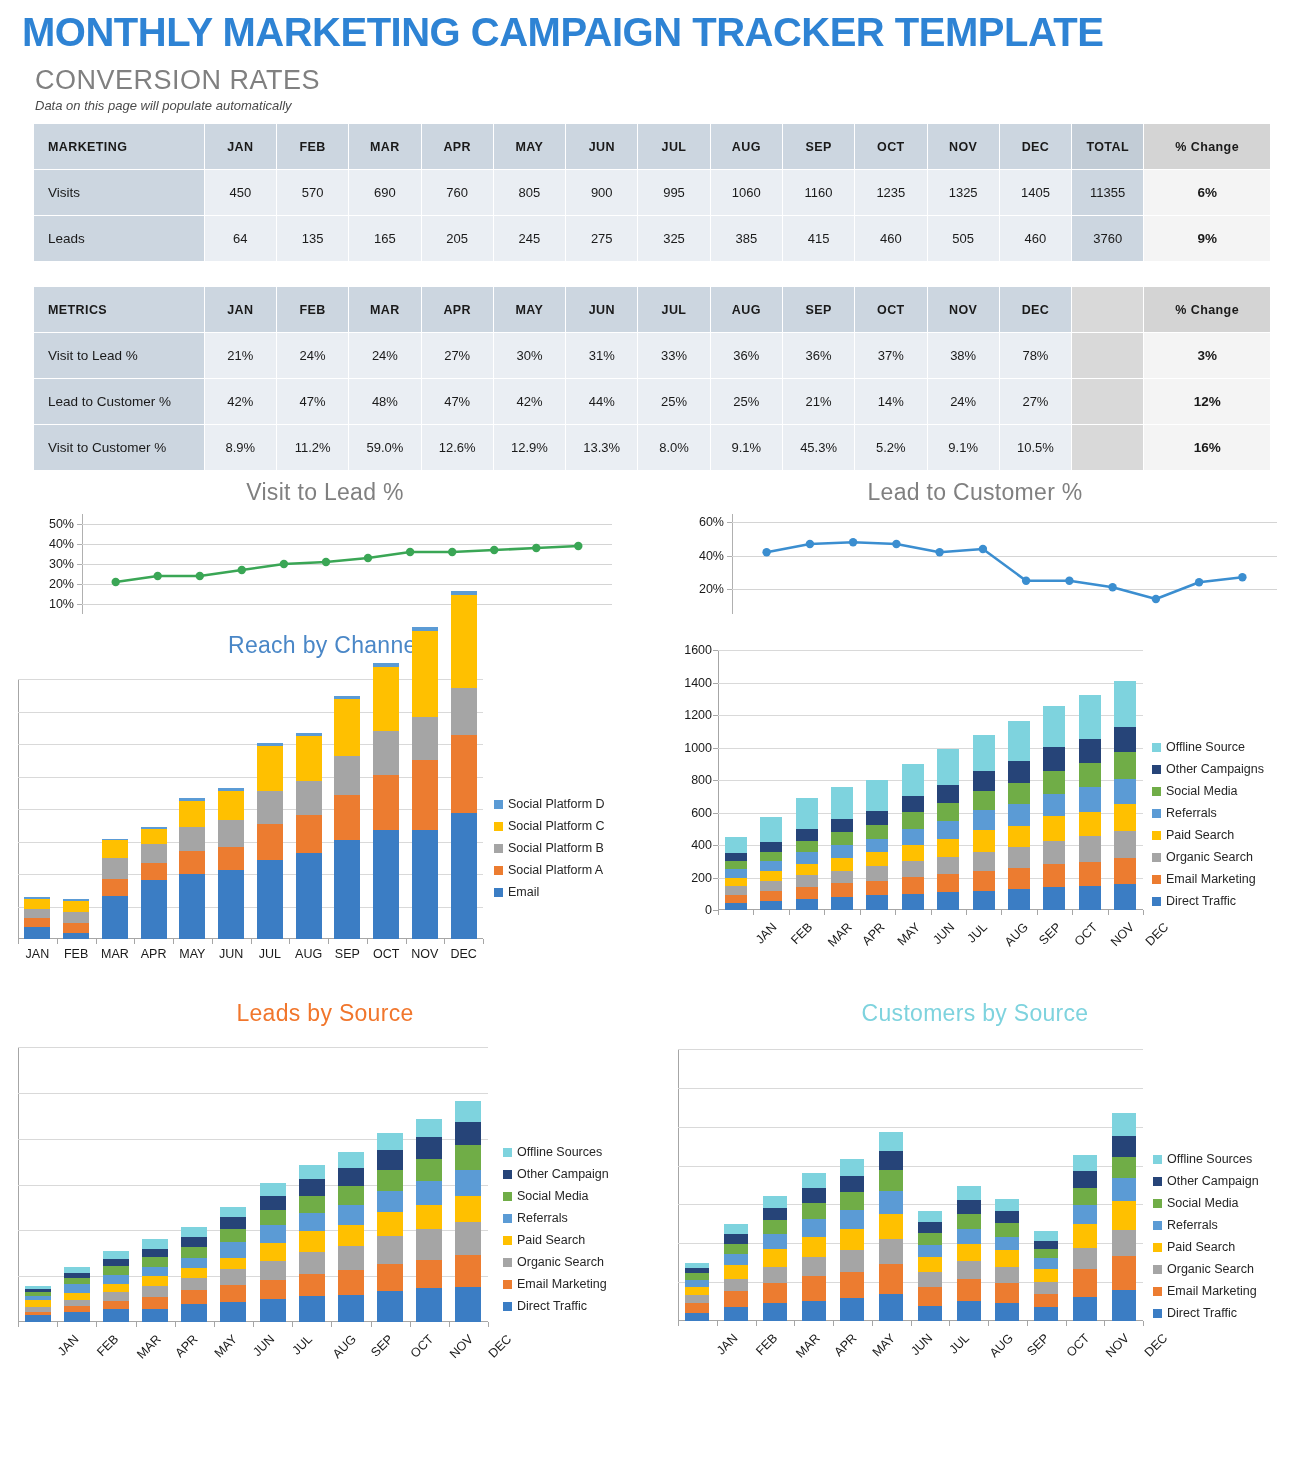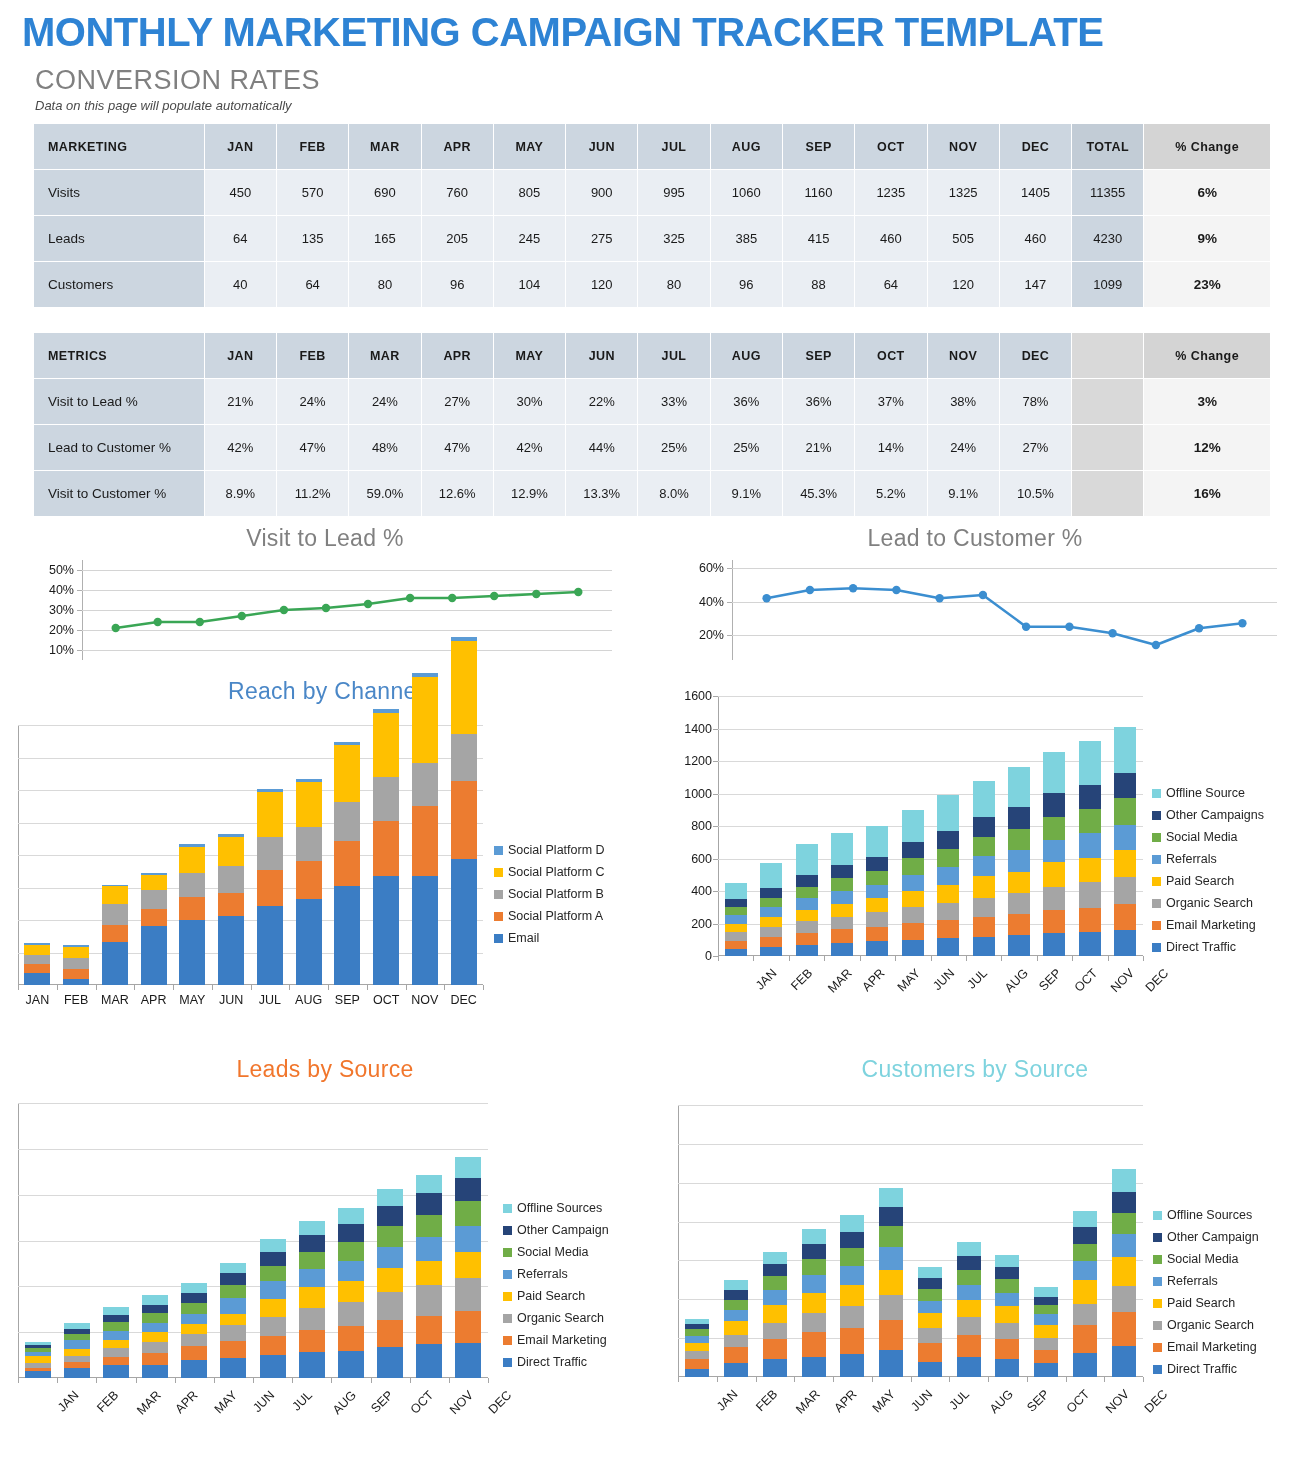--- a/index.html
+++ b/index.html
@@ -272,7 +272,7 @@
           <td class="val">460</td>
           <td class="val">505</td>
           <td class="val">460</td>
-          <td class="total-c">4230</td>
+          <td class="total-c">3760</td>
           <td class="pct-c">9%</td>
         </tr>
         <tr>

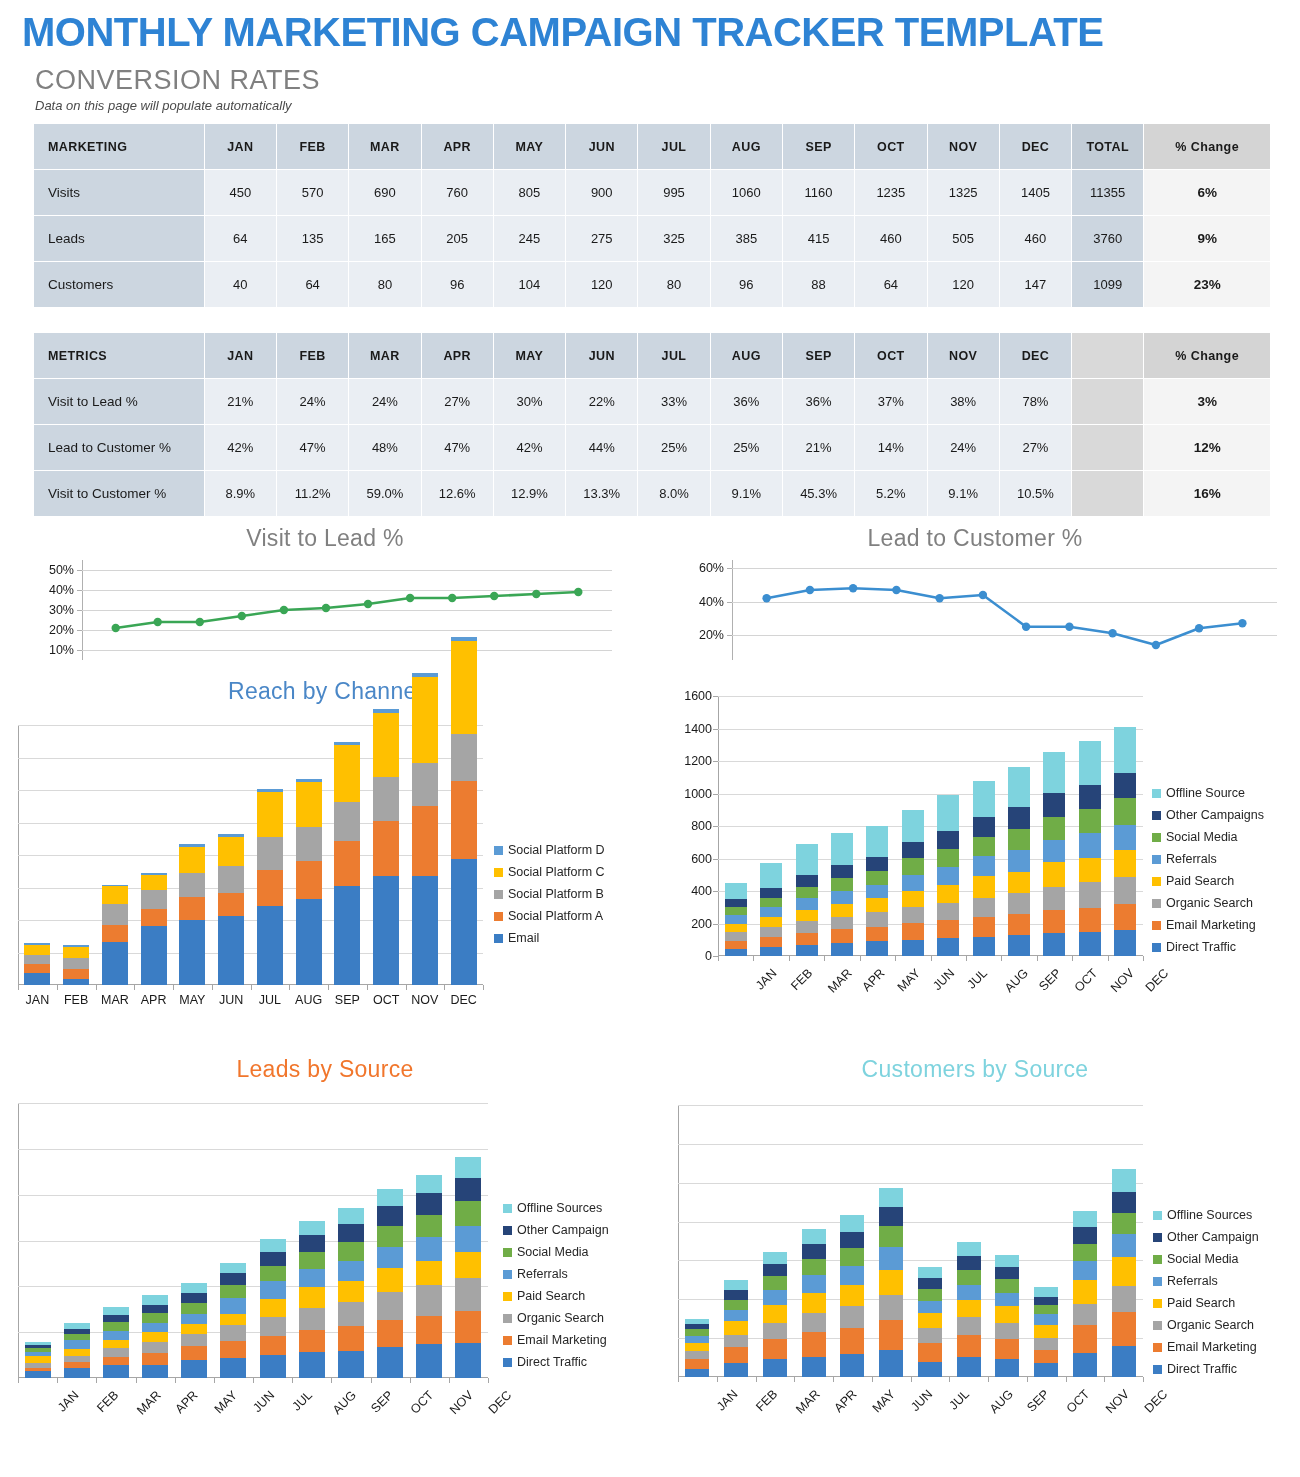--- a/index.html
+++ b/index.html
@@ -274,23 +274,6 @@
           <td class="val">460</td>
           <td class="total-c">3760</td>
           <td class="pct-c">9%</td>
-        </tr>
-        <tr>
-          <td class="rowlabel">Customers</td>
-          <td class="val">40</td>
-          <td class="val">64</td>
-          <td class="val">80</td>
-          <td class="val">96</td>
-          <td class="val">104</td>
-          <td class="val">120</td>
-          <td class="val">80</td>
-          <td class="val">96</td>
-          <td class="val">88</td>
-          <td class="val">64</td>
-          <td class="val">120</td>
-          <td class="val">147</td>
-          <td class="total-c">1099</td>
-          <td class="pct-c">23%</td>
         </tr>
       </tbody>
     </table>

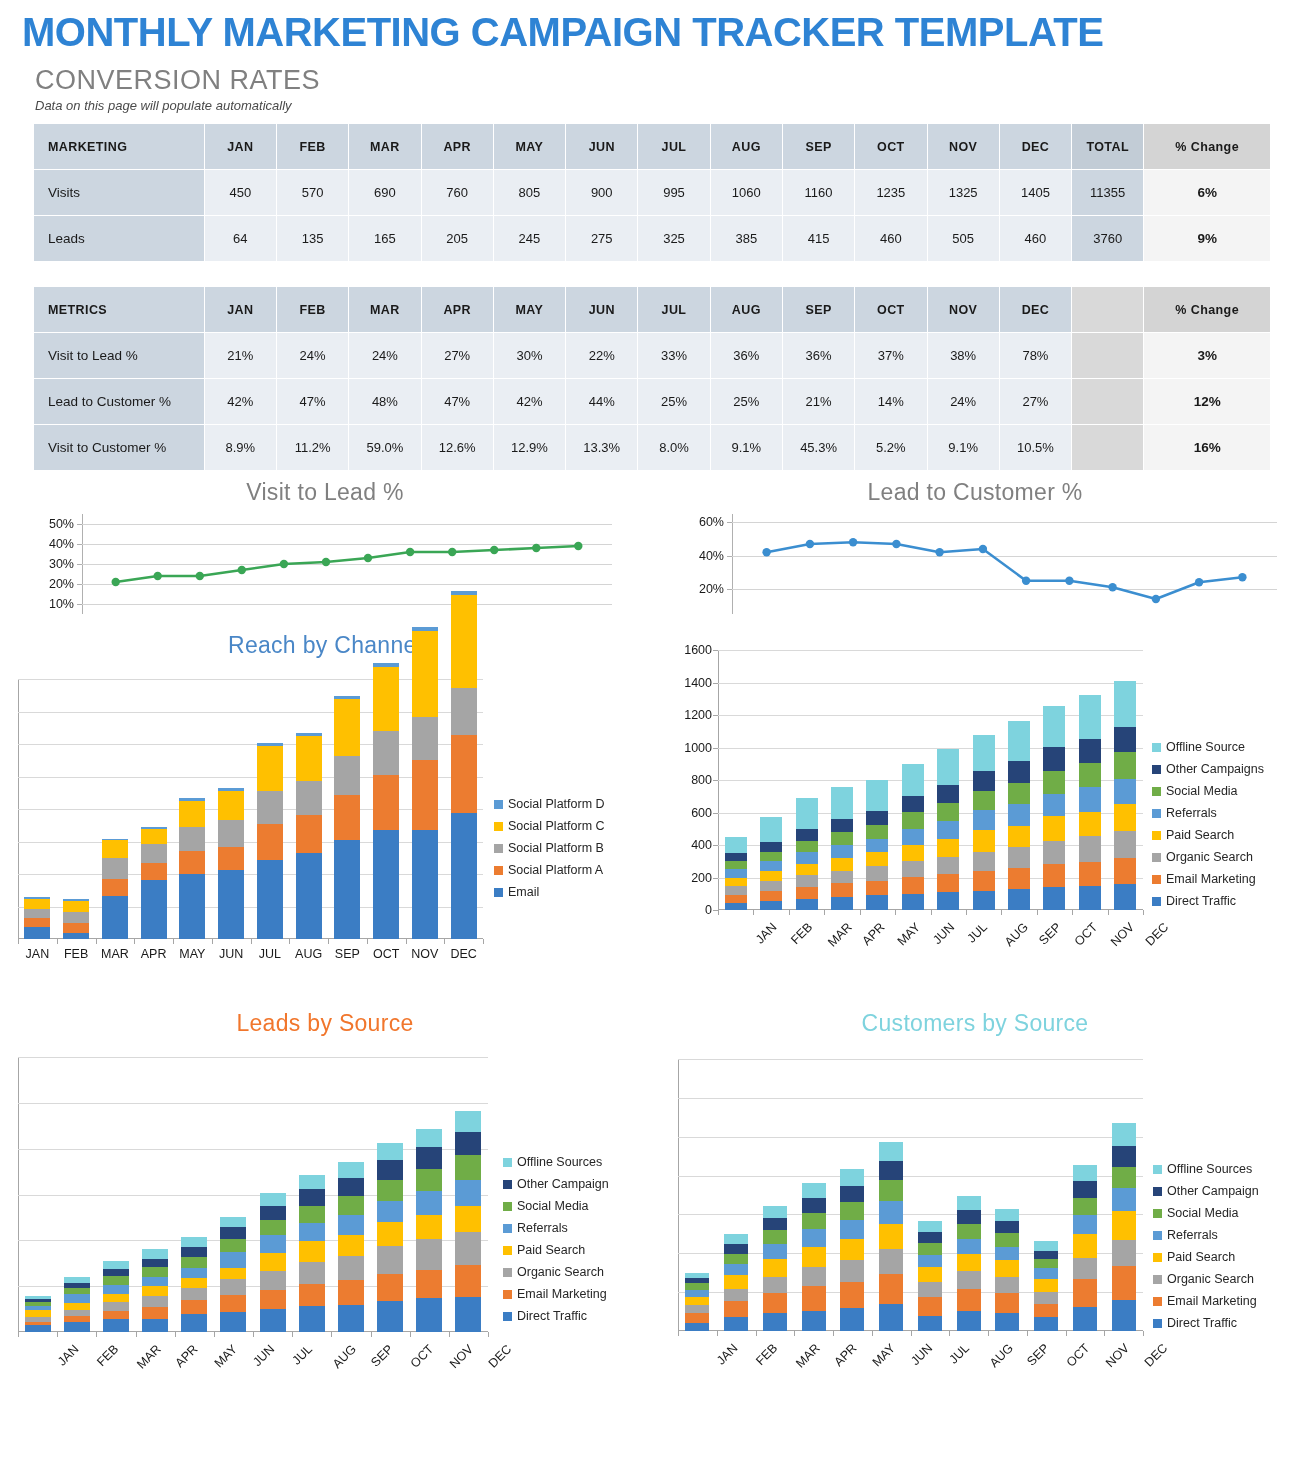--- a/index.html
+++ b/index.html
@@ -323,7 +323,7 @@
           <td class="val">24%</td>
           <td class="val">27%</td>
           <td class="val">30%</td>
-          <td class="val">22%</td>
+          <td class="val">31%</td>
           <td class="val">33%</td>
           <td class="val">36%</td>
           <td class="val">36%</td>

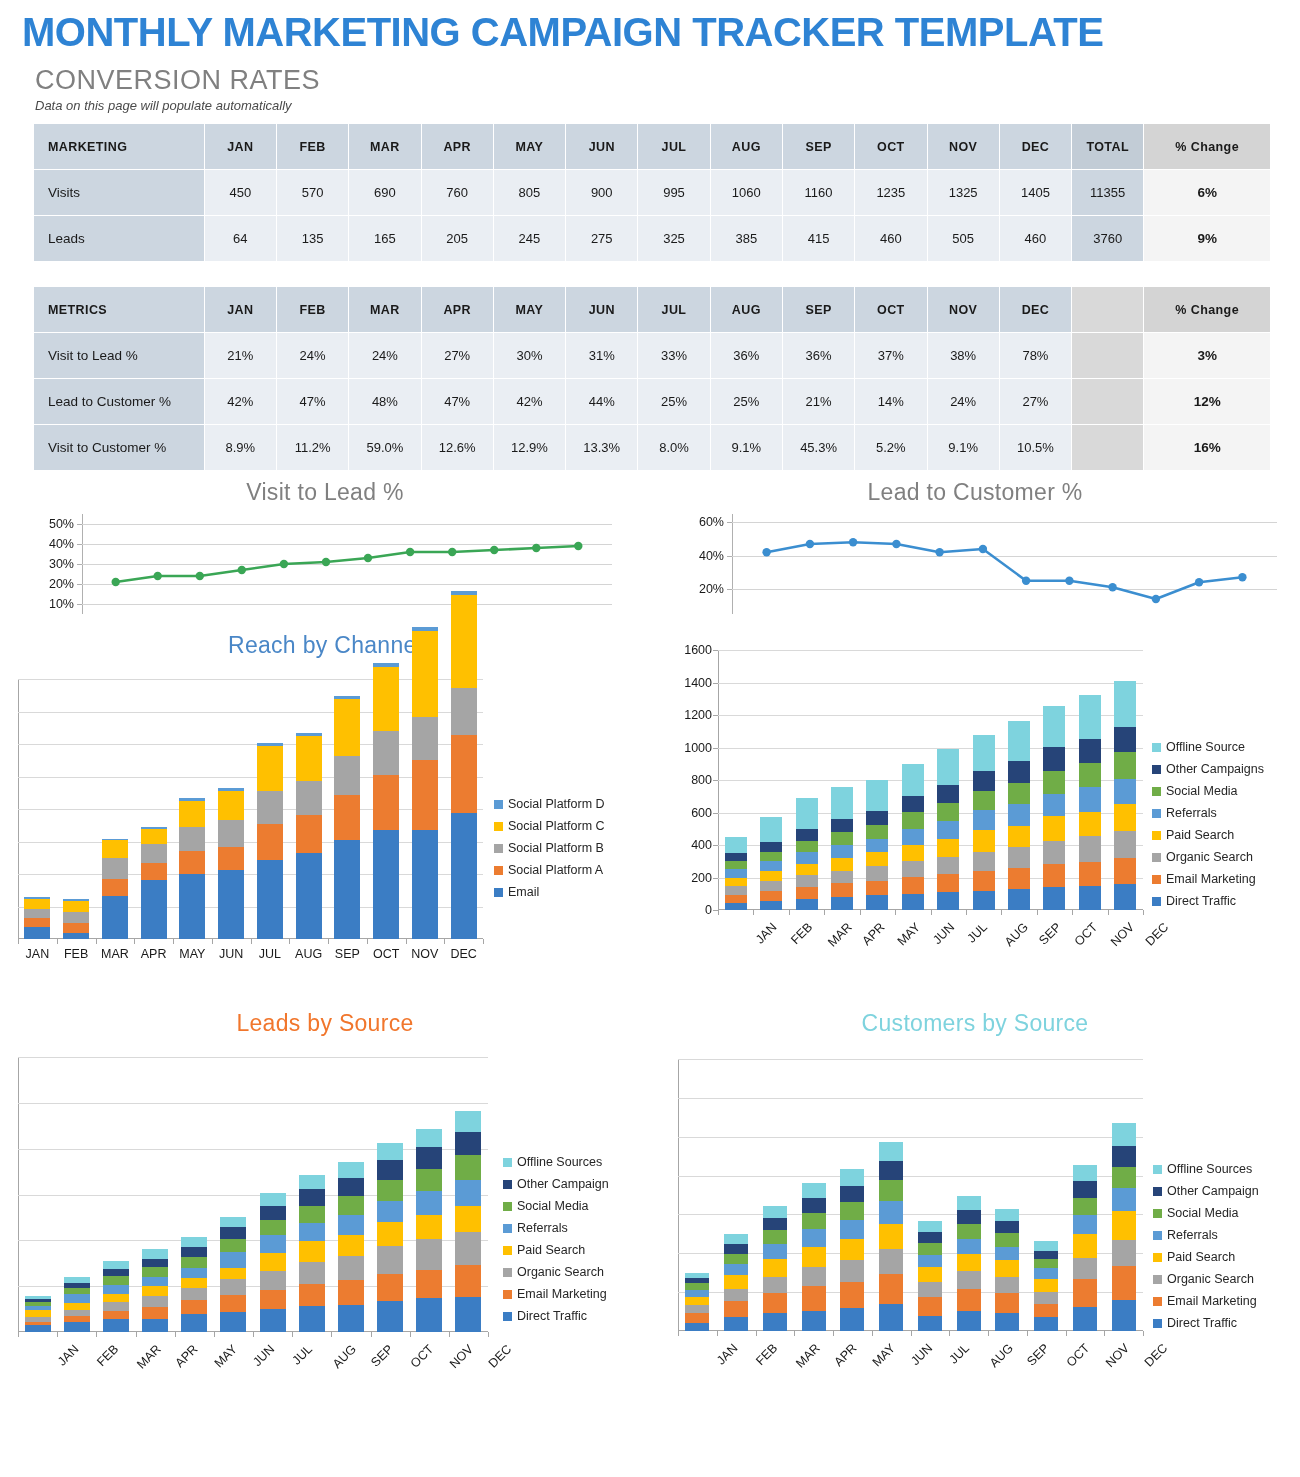--- a/index.html
+++ b/index.html
@@ -804,7 +804,7 @@
   </div>
 </div>
 
-<div class="row2" style="margin-top:16px;">
+<div class="row2" style="margin-top:6px;">
   <div class="col" style="width:650px;">
     <div class="chart-title ct-orange">Leads by Source</div>
     <div class="barchart" id="bc-4" style="height:335px;">

